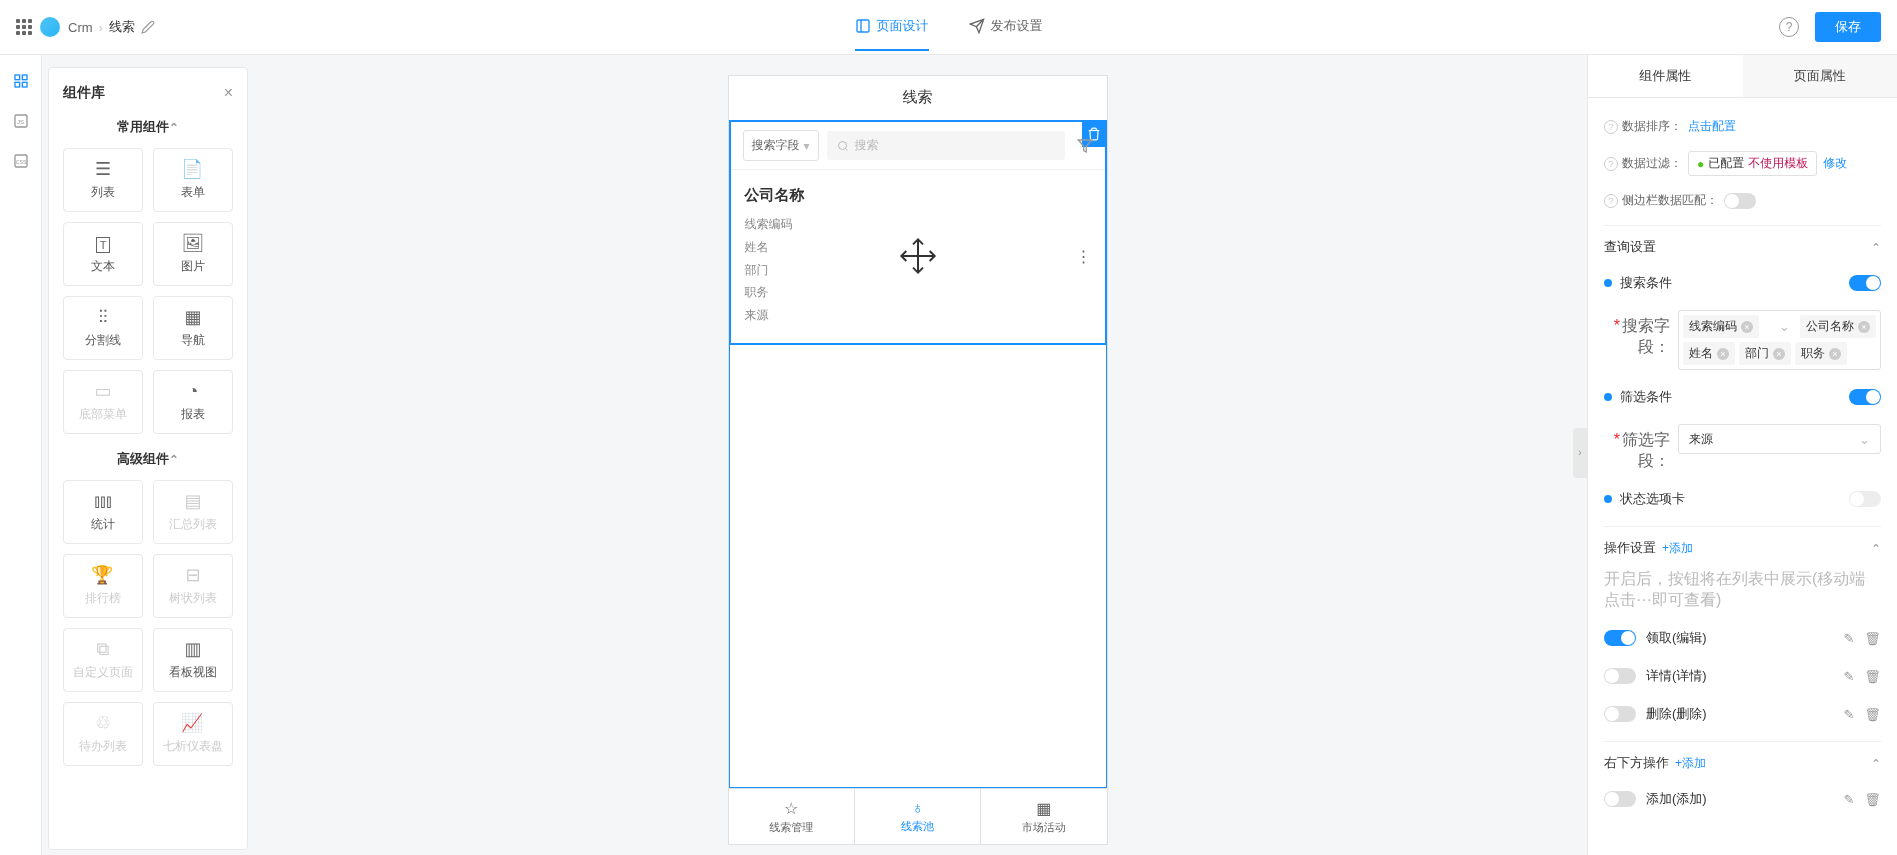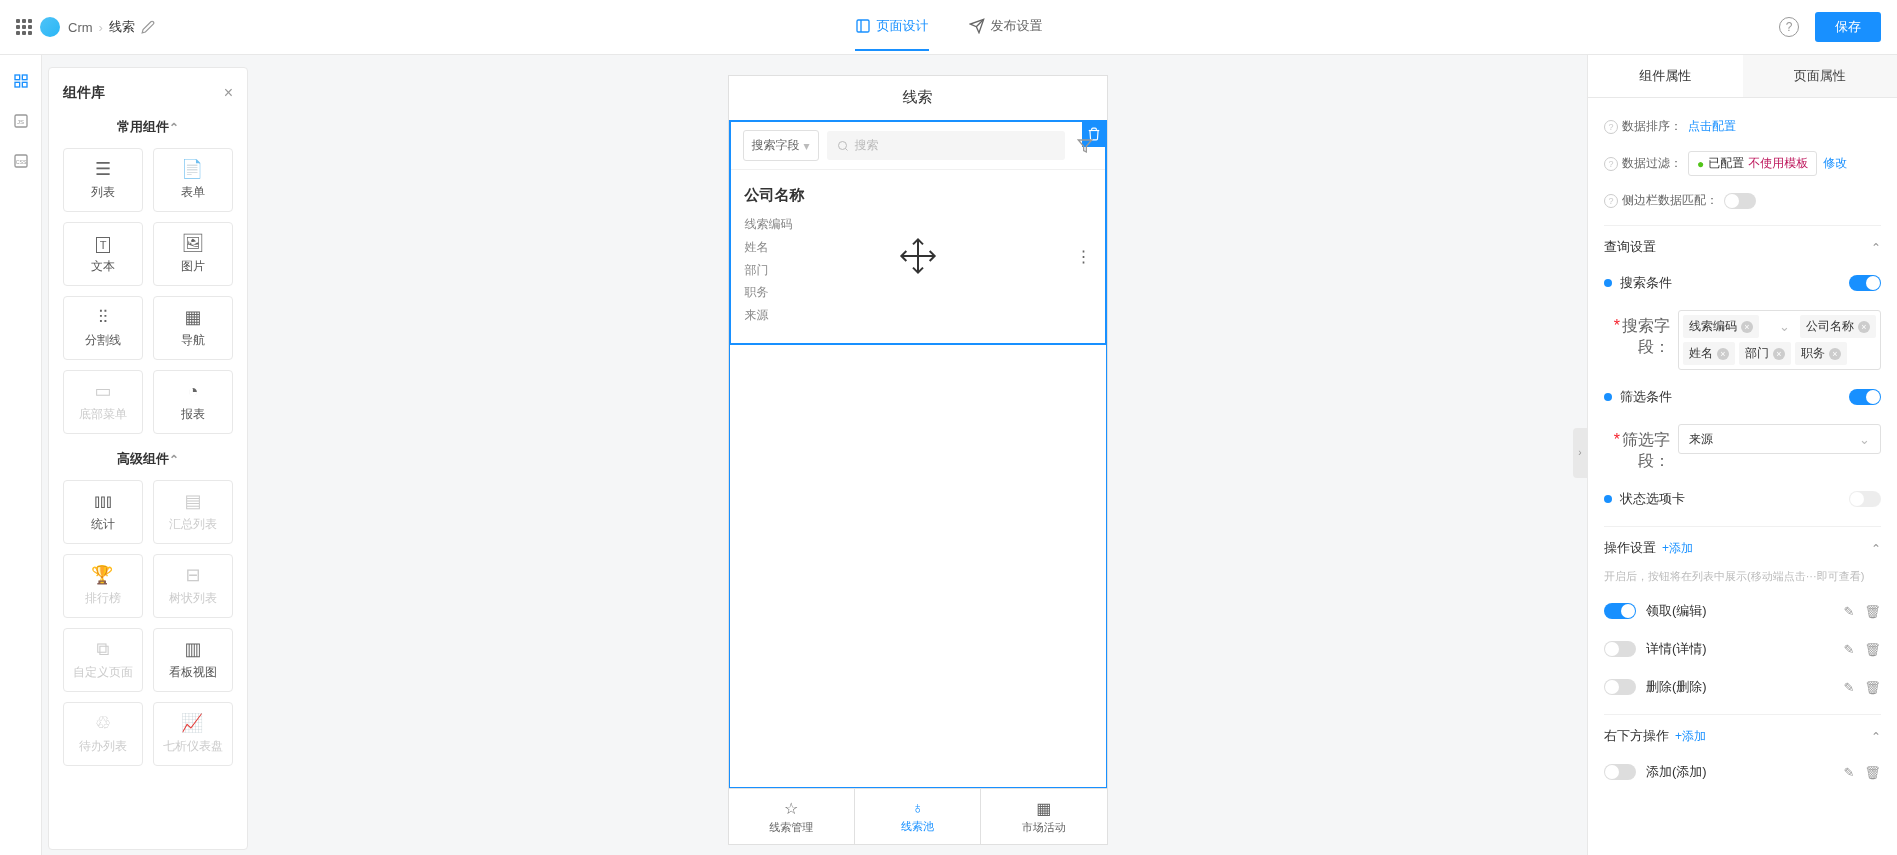--- a/index.html
+++ b/index.html
@@ -100,7 +100,7 @@
 .op-left { display: flex; align-items: center; gap: 10px; font-size: 13px; }
 .op-actions { display: flex; gap: 10px; color: #999; }
 .op-actions span { cursor: pointer; }
-.hint { font-size: 11px; color: #bbb; padding: 4px 0 8px; }
+.hint { font-size: 16px; color: #bbb; padding: 4px 0 8px; }
 .add-link { color: #1890ff; font-size: 12px; cursor: pointer; font-weight: normal; margin-left: 6px; }
 
 svg { display: block; }

